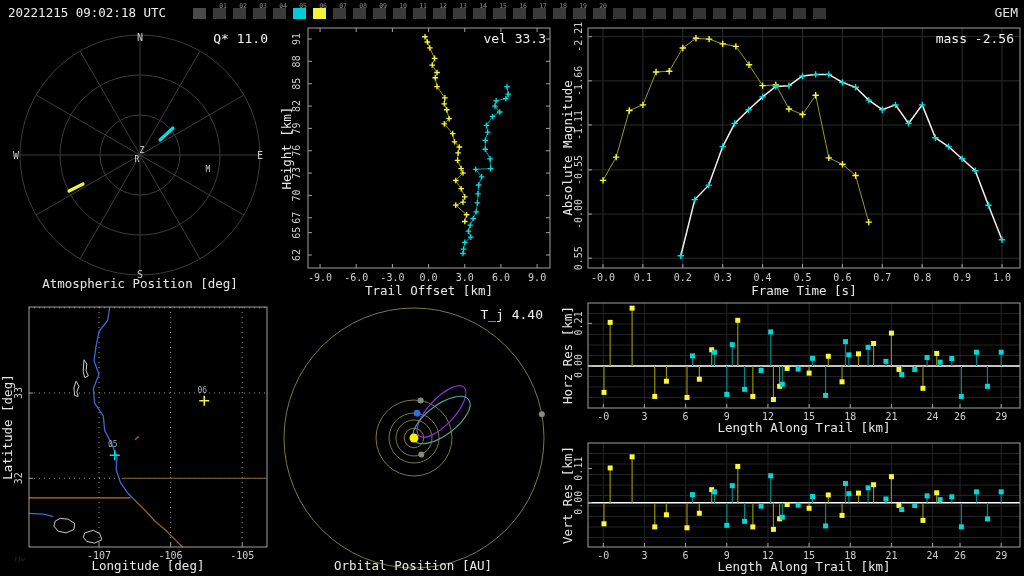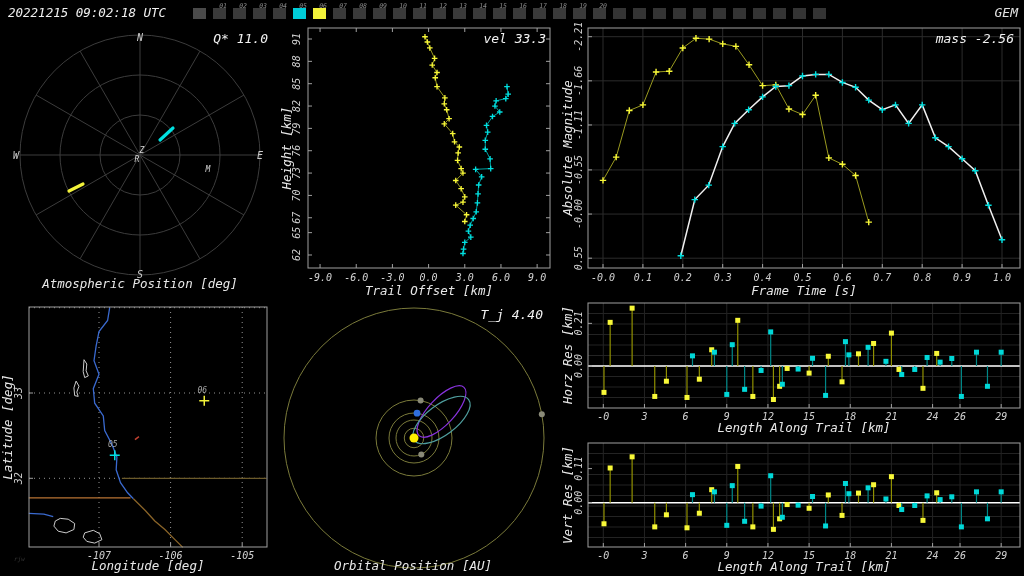--- a/index.html
+++ b/index.html
@@ -3,7 +3,7 @@
 <meta charset="utf-8">
 <style>
   html,body{margin:0;padding:0;background:#000;}
-  #root{position:relative;width:1024px;height:576px;background:#000;overflow:hidden;font-style:italic;}
+  #root{position:relative;width:1024px;height:576px;background:#000;overflow:hidden;}
   svg text{font-family:"DejaVu Sans Mono","Liberation Mono",monospace;}
   .hdr{font-size:12.5px;fill:#f0f0f0;}
   .brand{font-size:13px;fill:#e0e0e0;}

